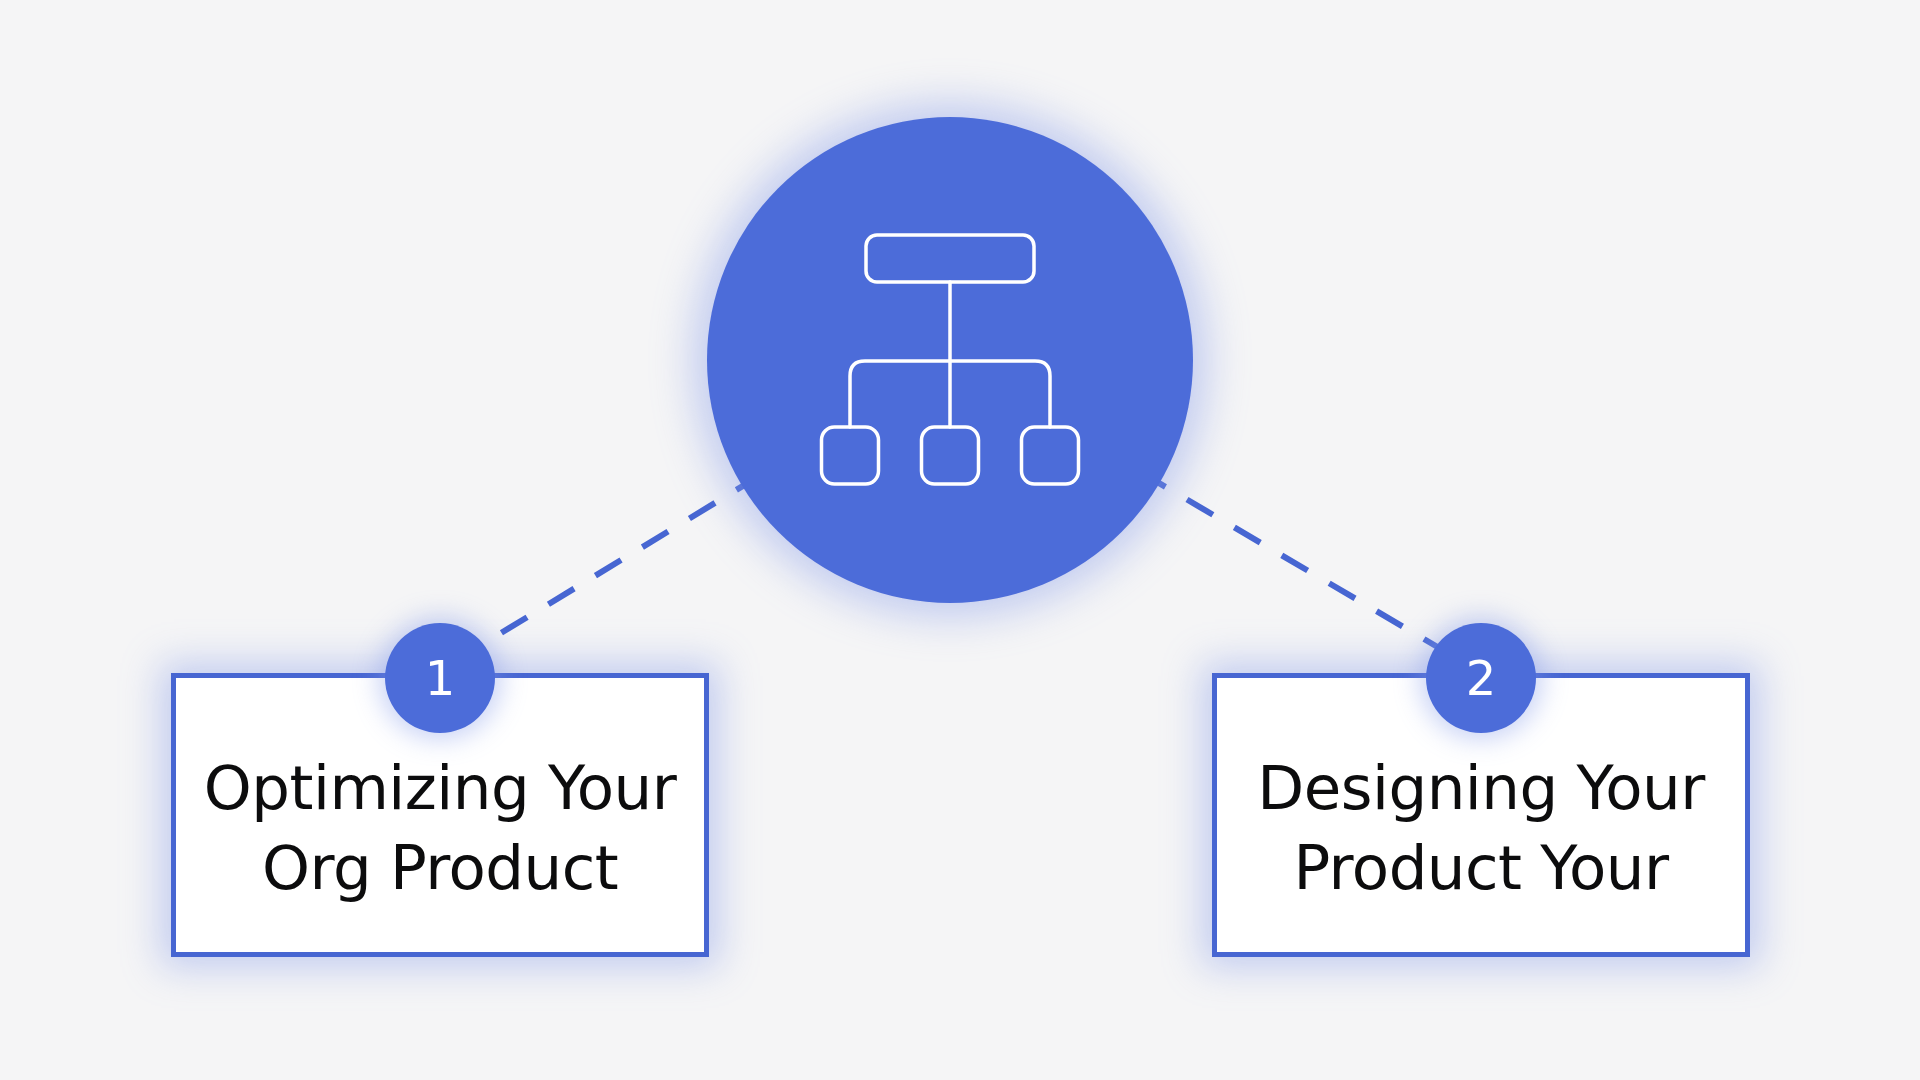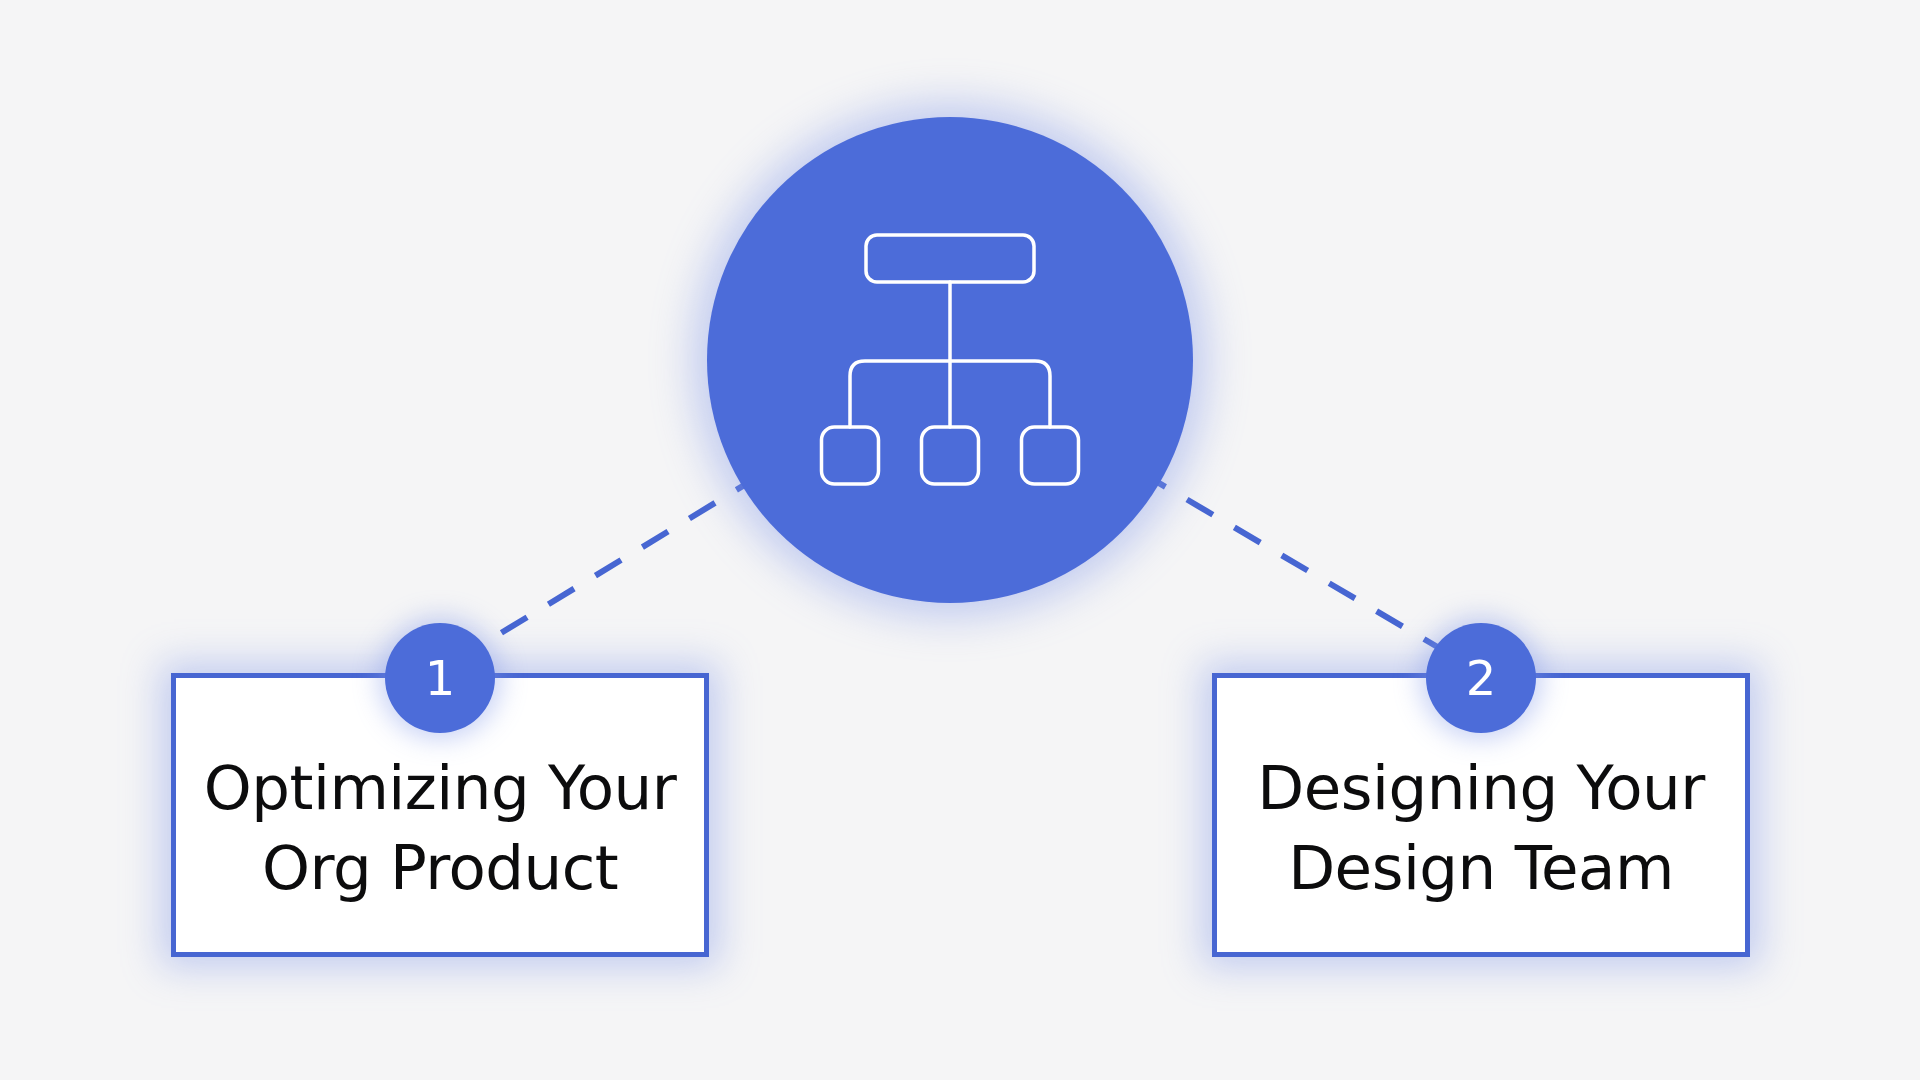--- a/index.html
+++ b/index.html
@@ -146,7 +146,7 @@
     </div>
     <div class="card-title">
       <span>Designing Your</span>
-      <span>Design Team</span>
+      <span>Product Your</span>
     </div>
   </div>
 

